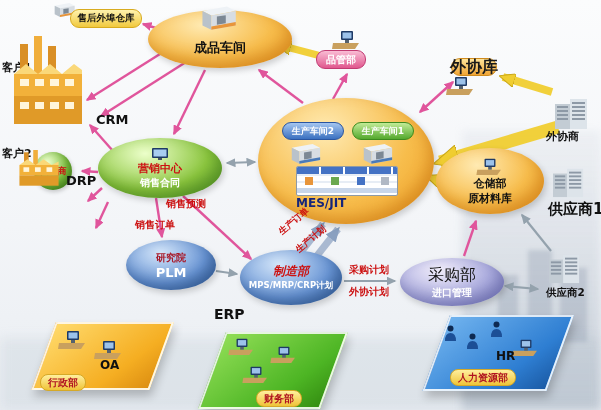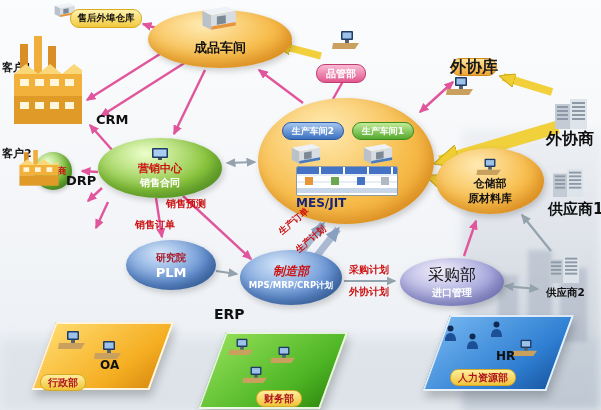--- a/index.html
+++ b/index.html
@@ -28,7 +28,7 @@
   .pillbox{position:absolute;border-radius:9px;display:flex;align-items:center;justify-content:center;
       font-weight:bold;z-index:4;white-space:nowrap;}
   .p-yellow{background:linear-gradient(180deg,#fff3ae,#f1c93e);color:#111;border:1px solid #d8ab20;}
-  .p-pink{background:linear-gradient(180deg,#f9bcd4,#e0578e);color:#fff;border:1px solid #c23a72;margin-top:14px;}
+  .p-pink{background:linear-gradient(180deg,#f9bcd4,#e0578e);color:#fff;border:1px solid #c23a72;}
   .p-orange{background:linear-gradient(180deg,#ffe59a,#f0a434);color:#1a1a1a;border:1px solid #cf8a1c;}
   .p-blue{background:linear-gradient(180deg,#a5c6f0,#3a70c0);color:#fff;border:1px solid #2a55a0;}
   .p-green{background:linear-gradient(180deg,#c2eb96,#54a92e);color:#fff;border:1px solid #3d8a1e;}

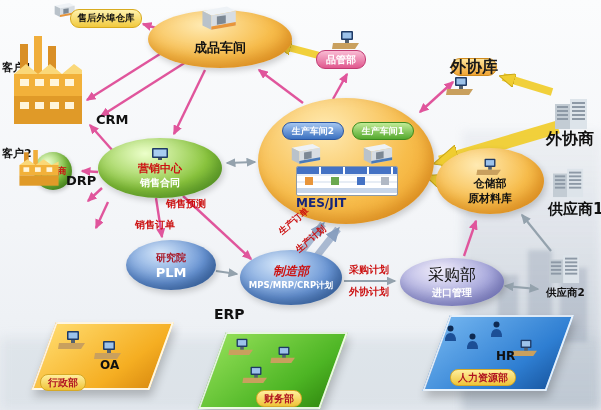--- a/index.html
+++ b/index.html
@@ -278,7 +278,7 @@
         </g>
       </svg>
   </div>
-  <div class="blabel" style="left:546px;top:129px;font-size:16px;text-align:center;">外协商</div>
+  <div class="blabel" style="left:546px;top:129px;font-size:11px;text-align:center;">外协商</div>
 
   <div class="icon" style="left:550px;top:166px;">
     <svg width="38" height="32" viewBox="0 0 40 34">

